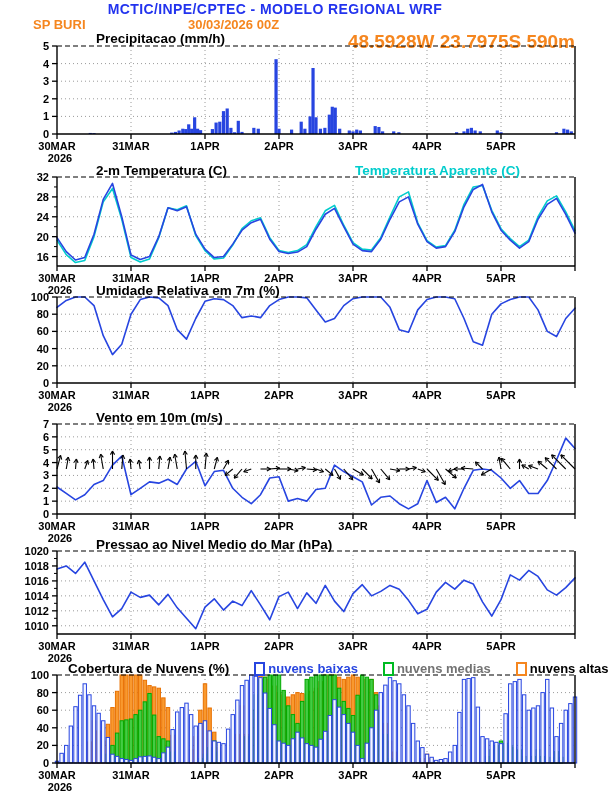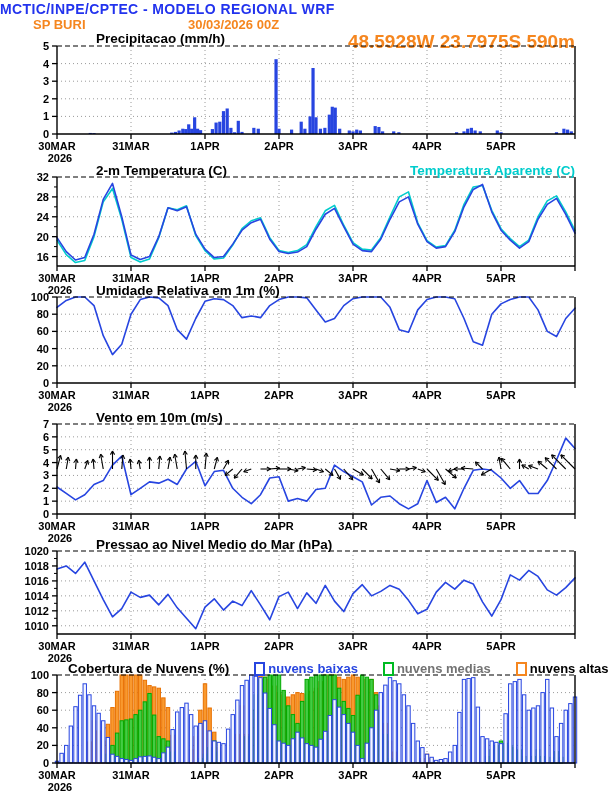--- a/index.html
+++ b/index.html
@@ -7,7 +7,7 @@
         font-family:"Liberation Sans",sans-serif;}
   svg{position:absolute;left:0;top:0;}
   text.tick{font-family:"Liberation Sans",sans-serif;font-size:11px;font-weight:bold;fill:#000;}
-  .hdr-title{position:absolute;top:1px;left:0;width:550px;text-align:left;
+  .hdr-title{position:absolute;top:1px;left:0;width:550px;text-align:center;
              color:#2233ee;font-size:14px;font-weight:bold;letter-spacing:.4px;}
   .station{position:absolute;left:33px;top:17px;color:#f5861f;font-size:13px;font-weight:bold;}
   .run{position:absolute;left:188px;top:17px;color:#f5861f;font-size:13px;font-weight:bold;}

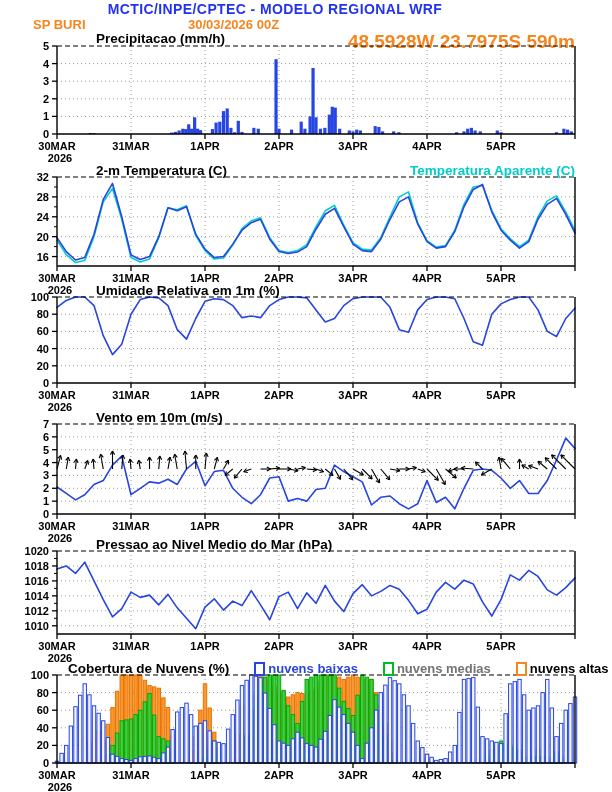--- a/index.html
+++ b/index.html
@@ -15,7 +15,7 @@
        color:#f5861f;font-size:19px;font-weight:bold;}
   .ptitle{position:absolute;left:68px;color:#000;font-size:13.5px;font-weight:bold;white-space:nowrap;padding-left:28px;}
   .pt1{top:31px}.pt2{top:163px}.pt3{top:283px}.pt4{top:410px}.pt5{top:537px}
-  .ptitle-right{position:absolute;left:300px;top:163px;width:275px;text-align:right;
+  .ptitle-right{position:absolute;left:300px;top:163px;width:275px;text-align:center;
                 color:#00cccc;font-size:13.5px;font-weight:bold;}
   .p6row{position:absolute;left:68px;top:661px;right:34px;display:flex;gap:25px;
          align-items:flex-end;white-space:nowrap;}

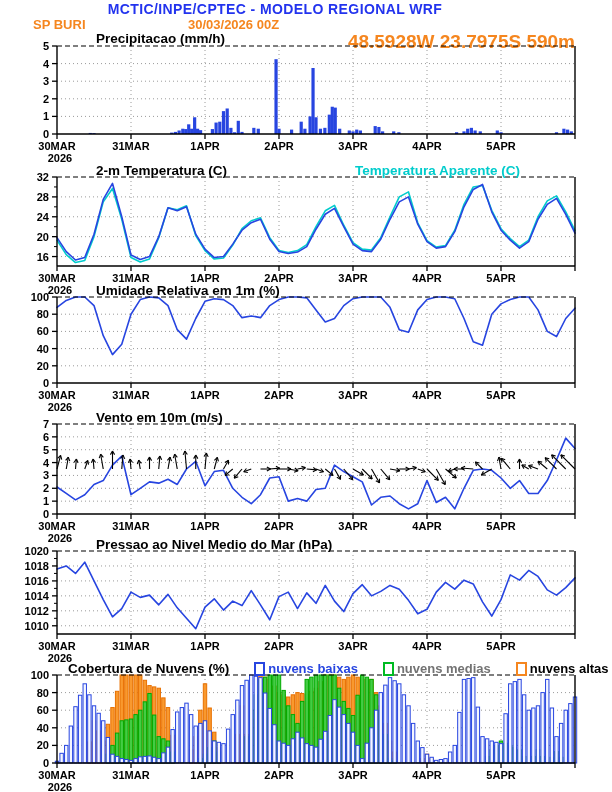--- a/index.html
+++ b/index.html
@@ -784,7 +784,7 @@
   <div class="ptitle pt1">Precipitacao (mm/h)</div>
   <div class="ptitle pt2">2-m Temperatura (C)</div>
   <div class="ptitle-right">Temperatura Aparente (C)</div>
-  <div class="ptitle pt3">Umidade Relativa em 1m (%)</div>
+  <div class="ptitle pt3">Umidade Relativa em 7m (%)</div>
   <div class="ptitle pt4">Vento em 10m (m/s)</div>
   <div class="ptitle pt5">Pressao ao Nivel Medio do Mar (hPa)</div>
 

